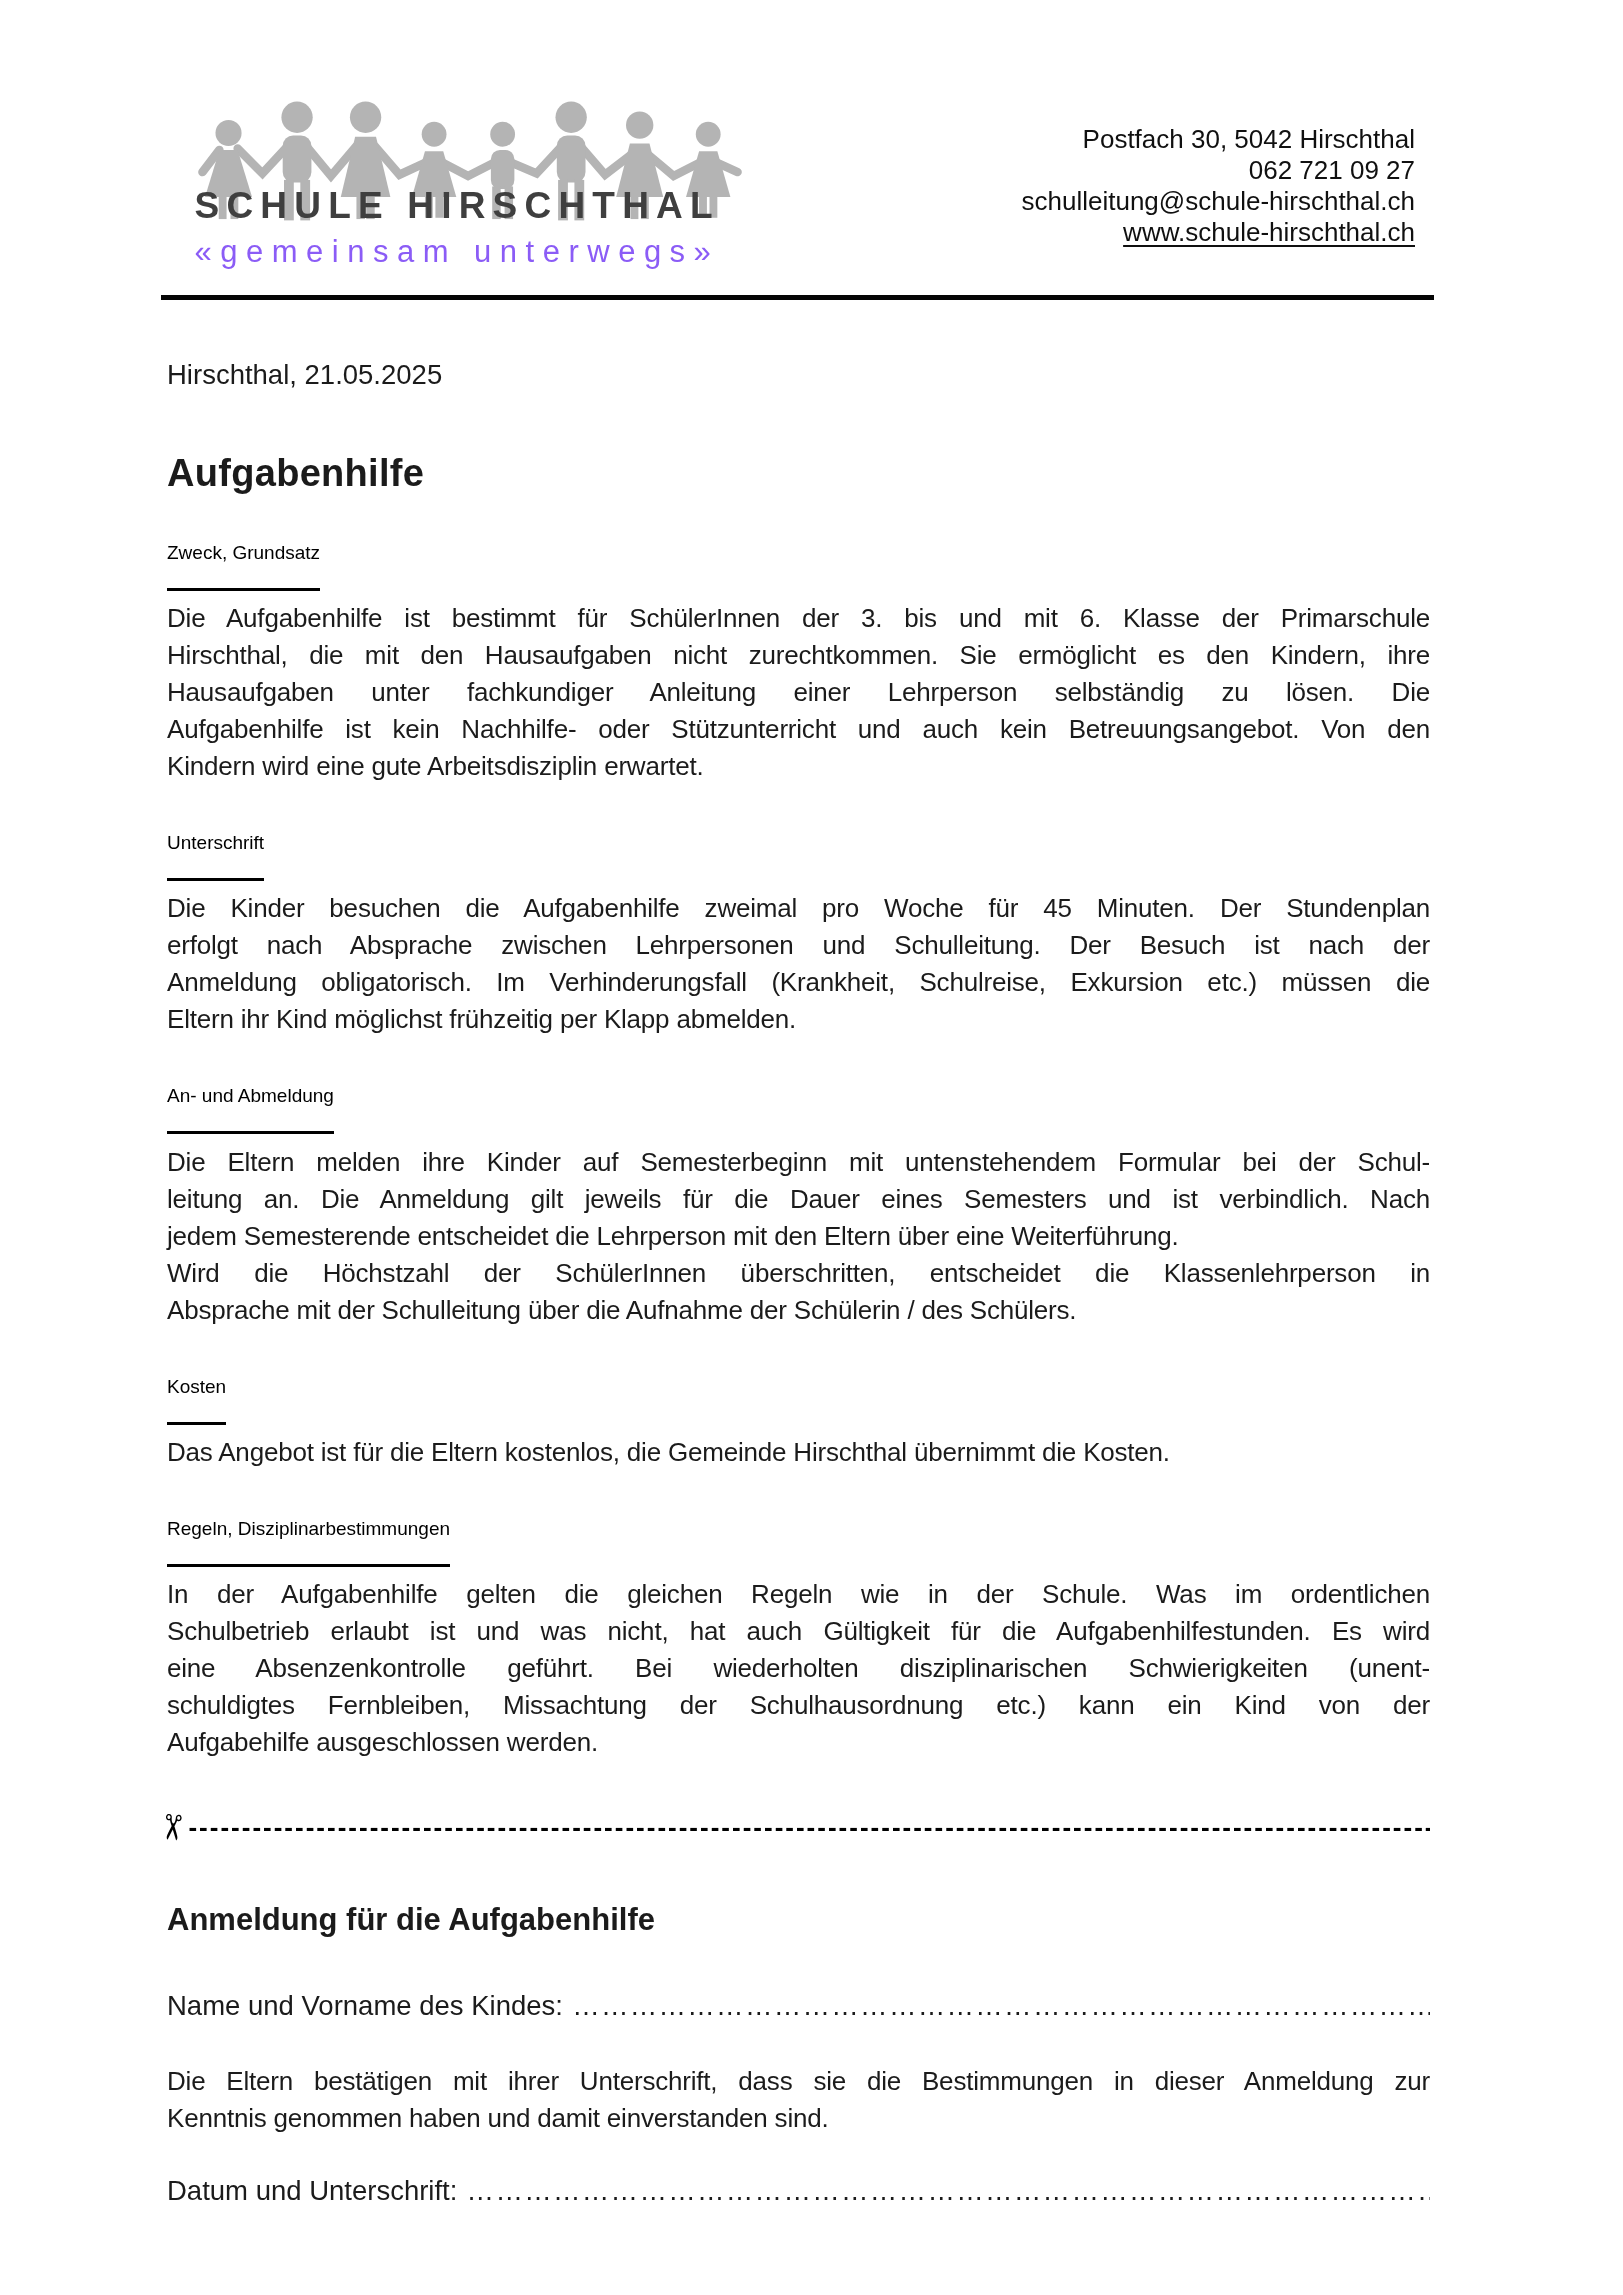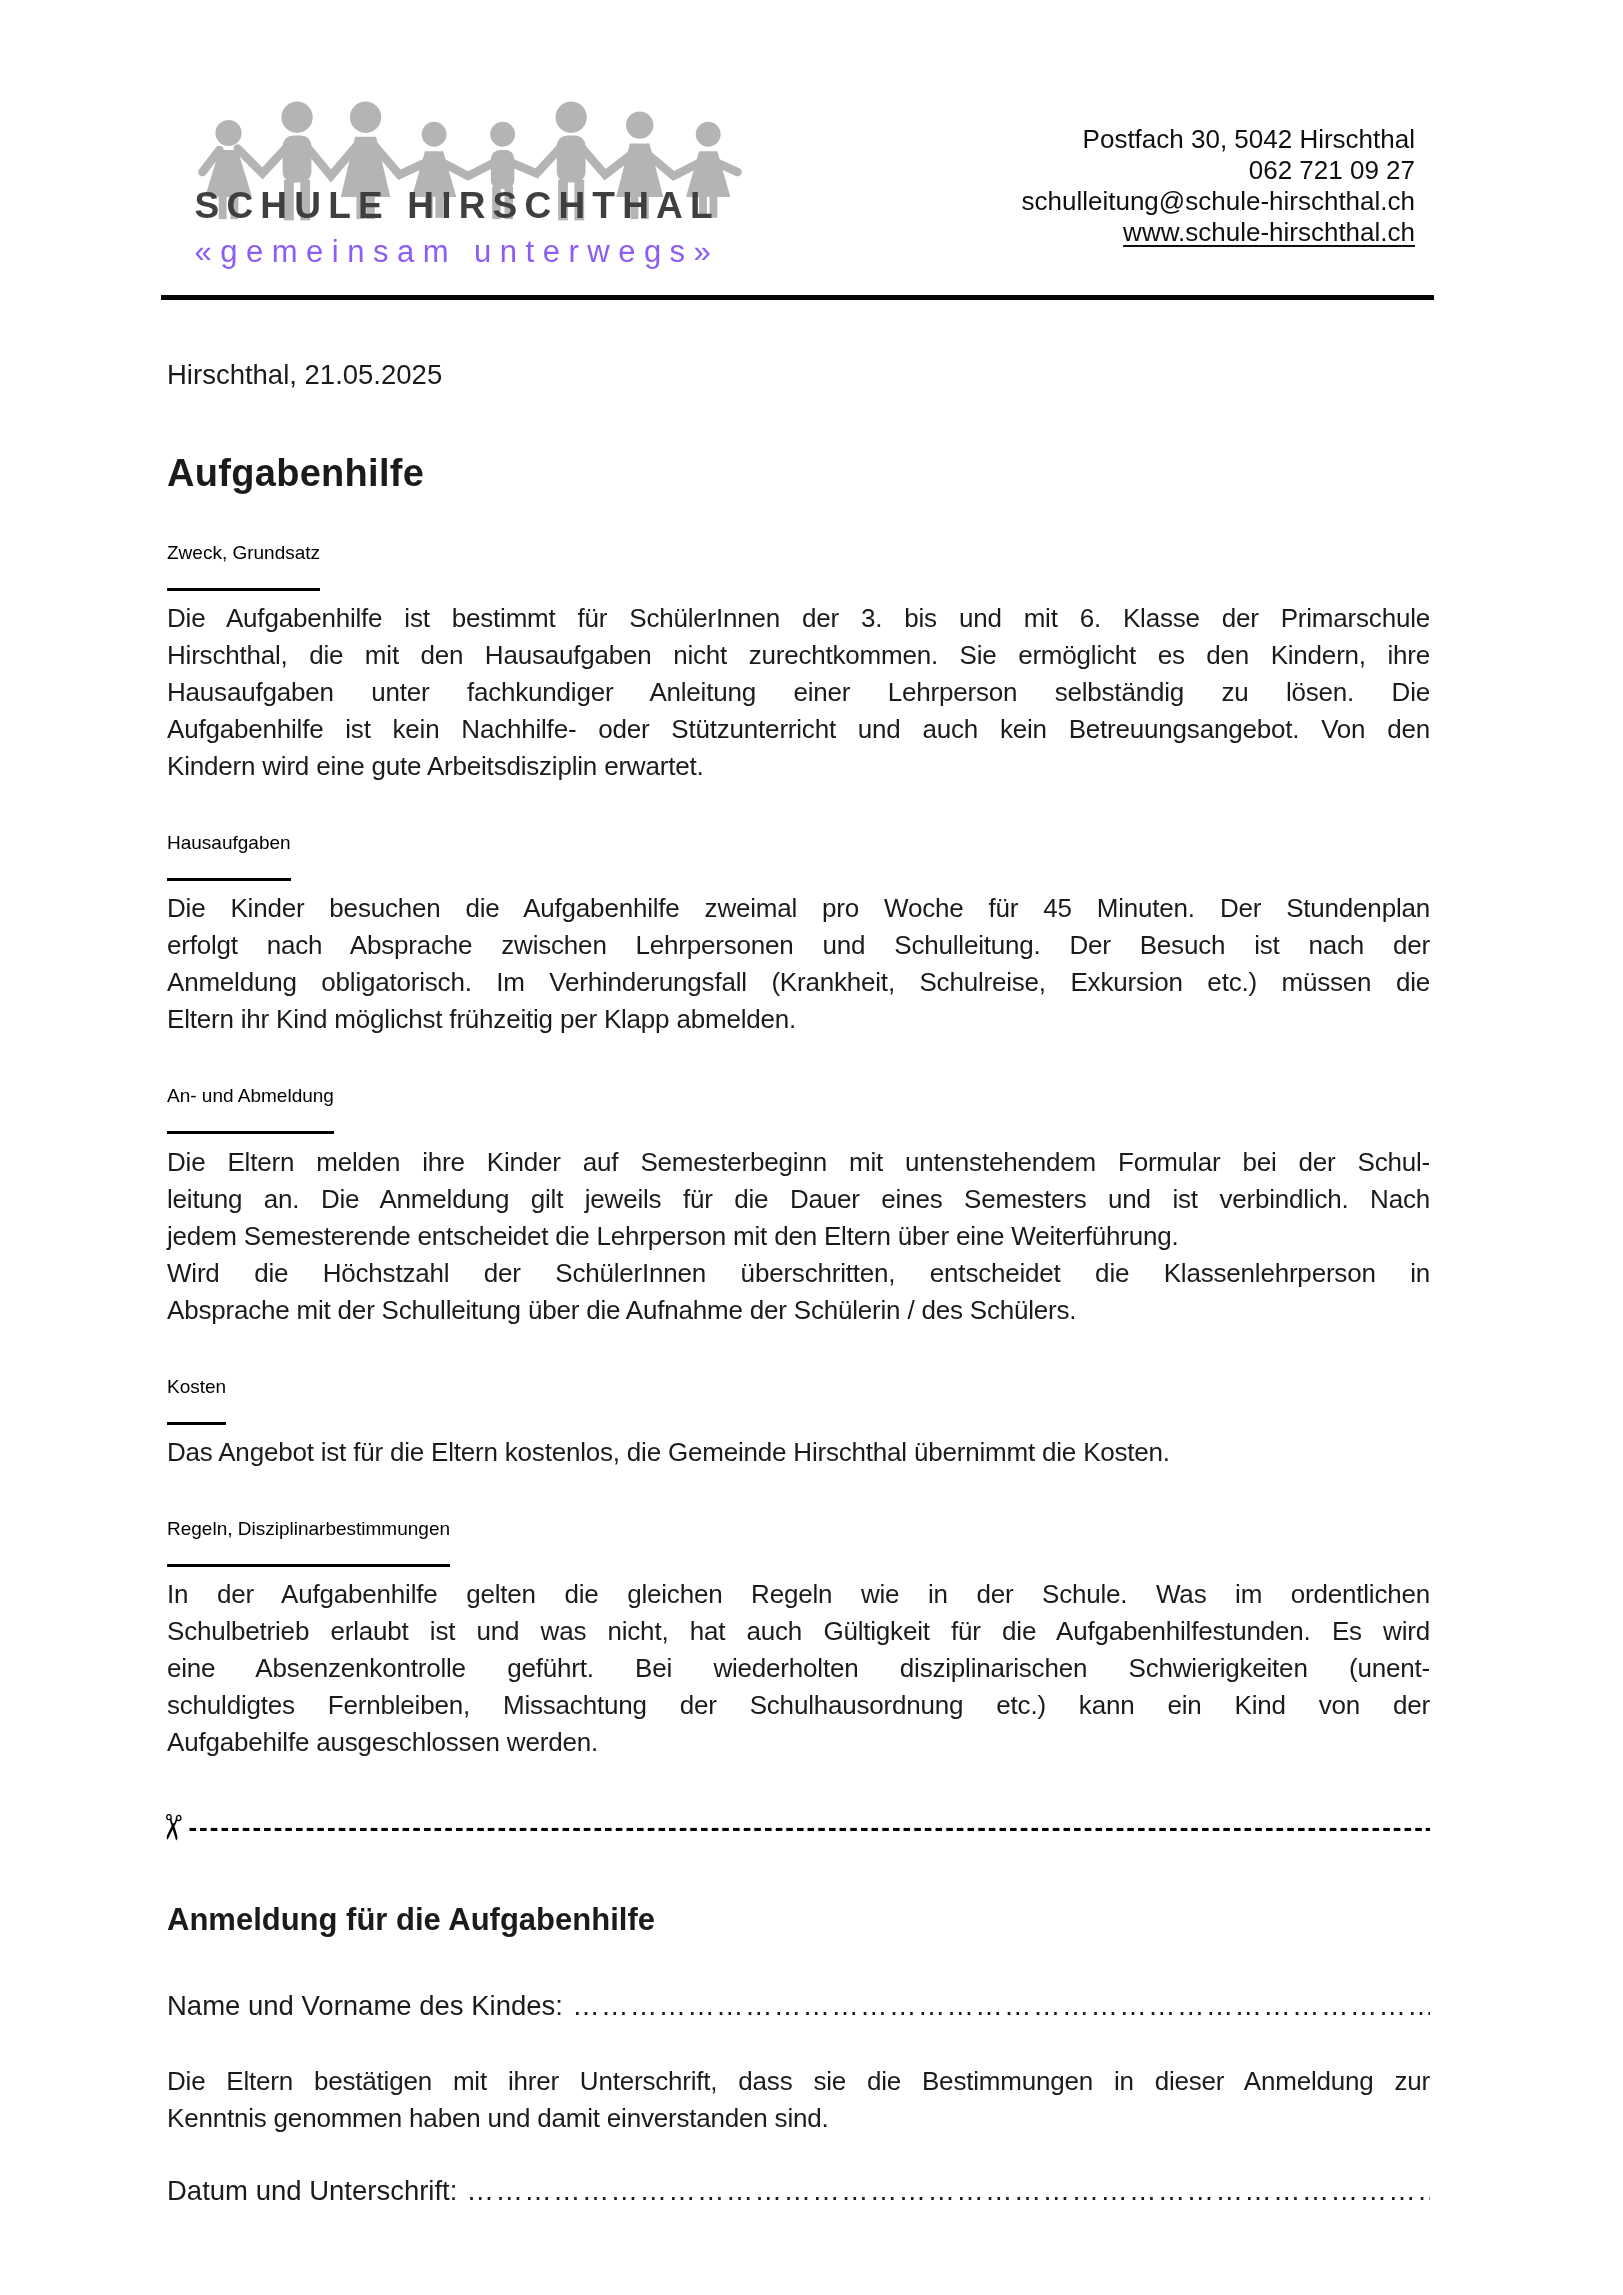--- a/index.html
+++ b/index.html
@@ -174,7 +174,7 @@
     </div>
 
     <div class="section">
-      <span class="sec-heading">Hausaufgaben</span>
+      <span class="sec-heading">Unterschrift</span>
       <div class="para">
           <div class="jline">Die Kinder besuchen die Aufgabenhilfe zweimal pro Woche für 45 Minuten. Der Stundenplan</div>
           <div class="jline">erfolgt nach Absprache zwischen Lehrpersonen und Schulleitung. Der Besuch ist nach der</div>

